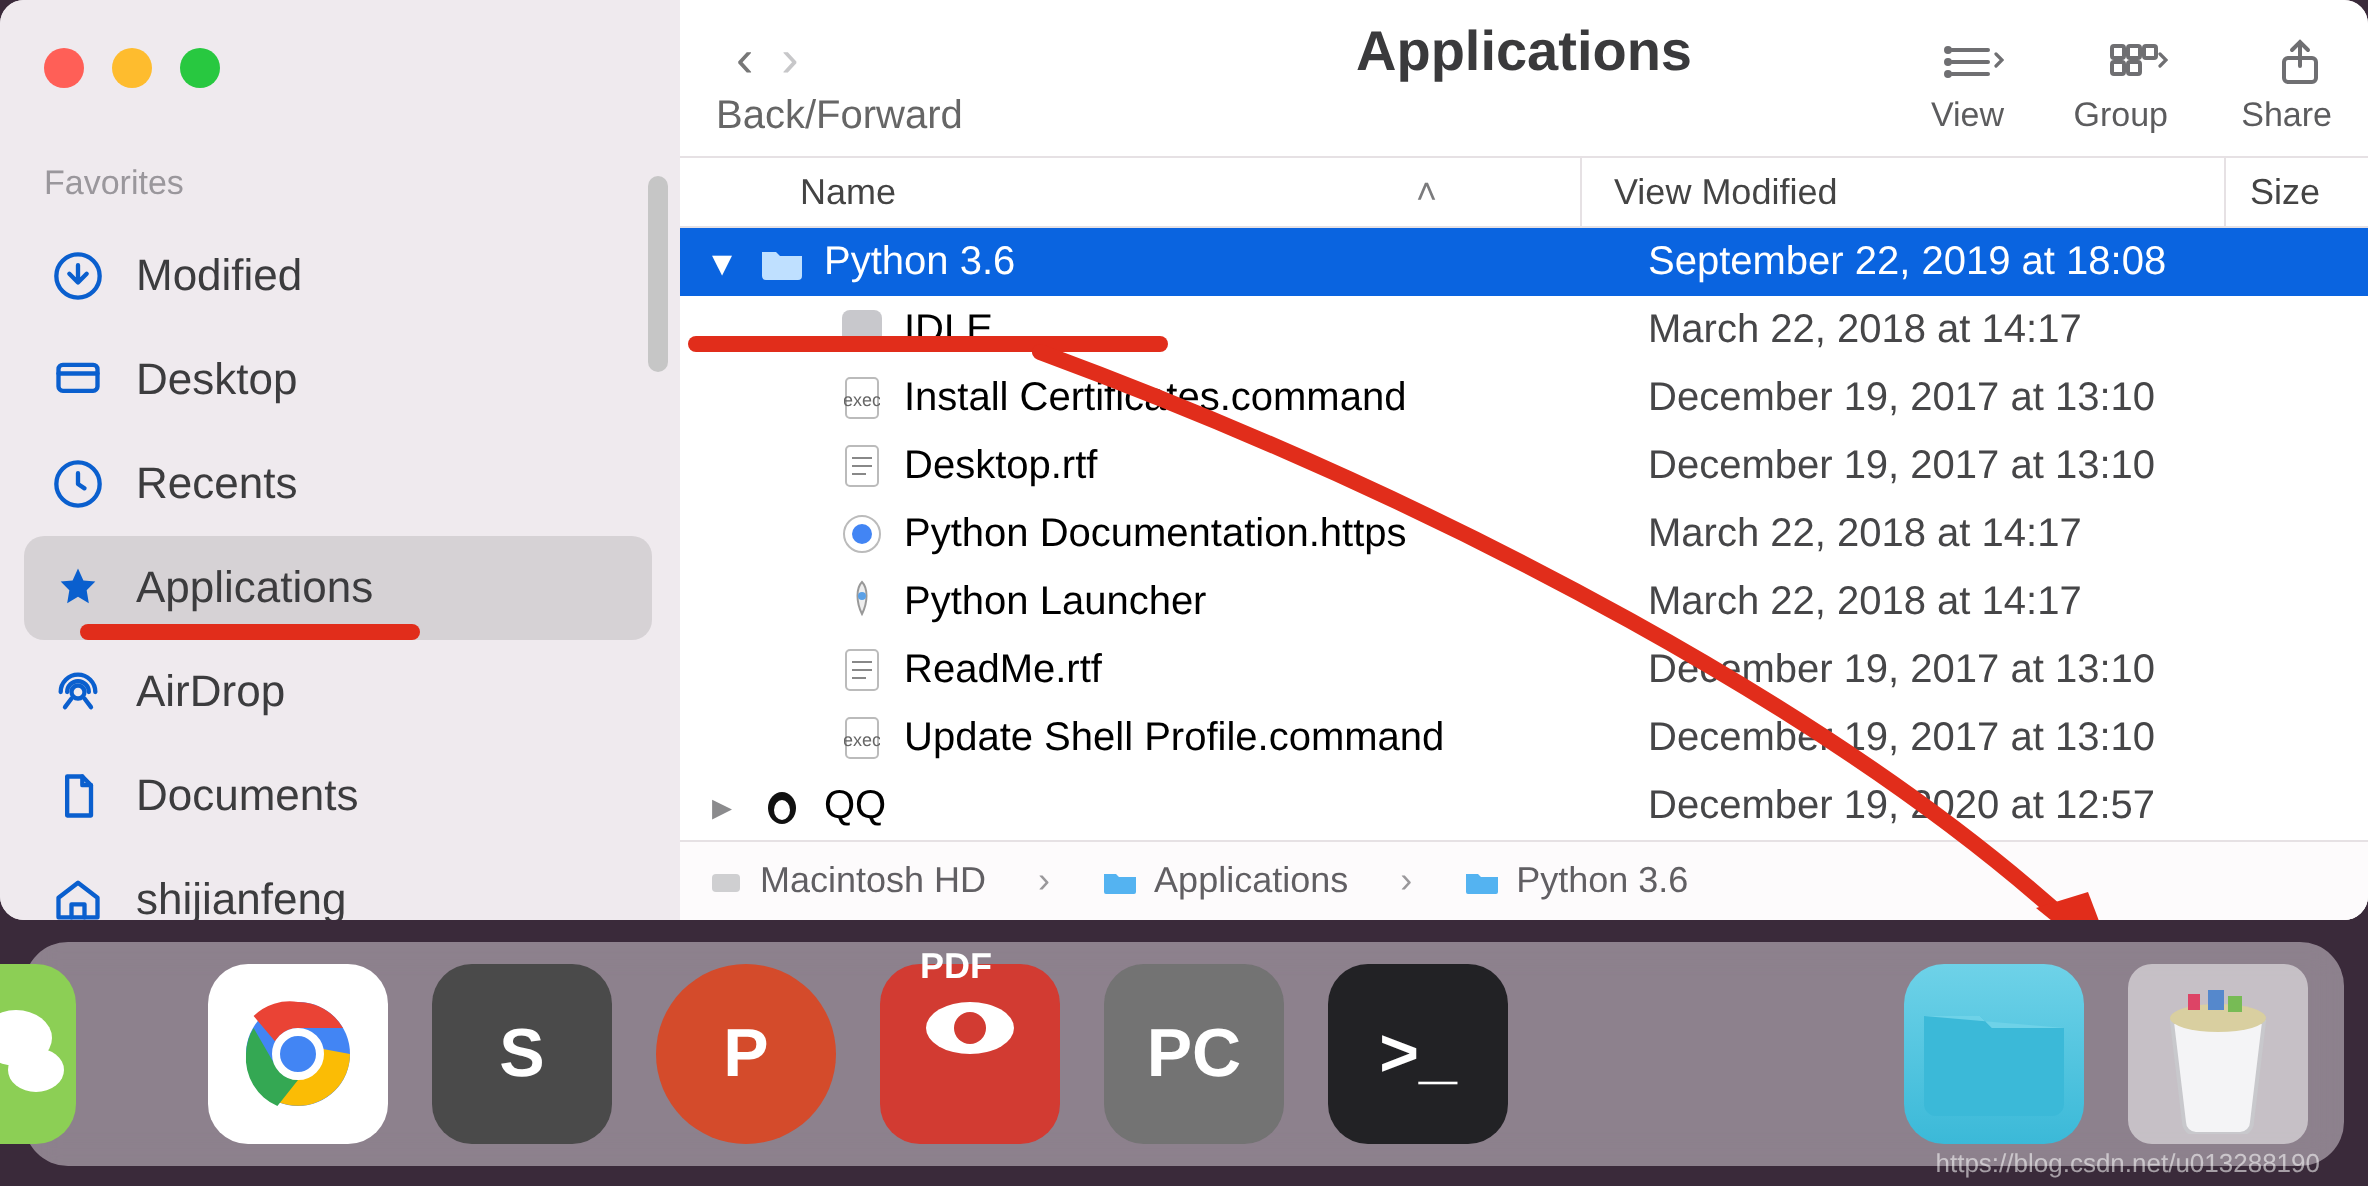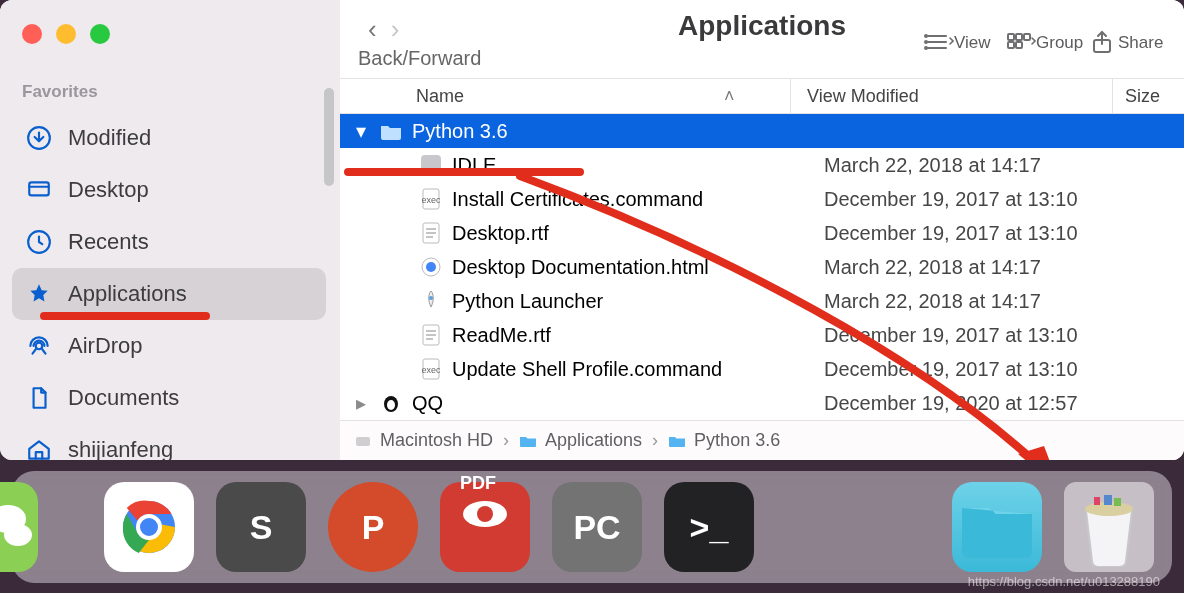--- a/index.html
+++ b/index.html
@@ -29,7 +29,7 @@
 .tb-arrows { display: flex; gap: 14px; font-size: 26px; color: #777; padding-left: 10px; }
 .tb-sub { font-size: 20px; color: #666; margin-top: 2px; }
 .title { font-size: 28px; font-weight: 700; color: #3a3a3c; position: absolute; left: 50%; top: 10px; transform: translateX(-50%); }
-.tb-group { display: flex; flex-direction: row; align-items: center; width: 78px; }
+.tb-group { display: flex; flex-direction: column; align-items: flex-end; width: 78px; }
 .tb-icon { height: 30px; display: flex; align-items: center; justify-content: center; font-size: 22px; }
 .tb-lab { font-size: 17px; color: #5c5c5e; margin-top: 2px; }
 

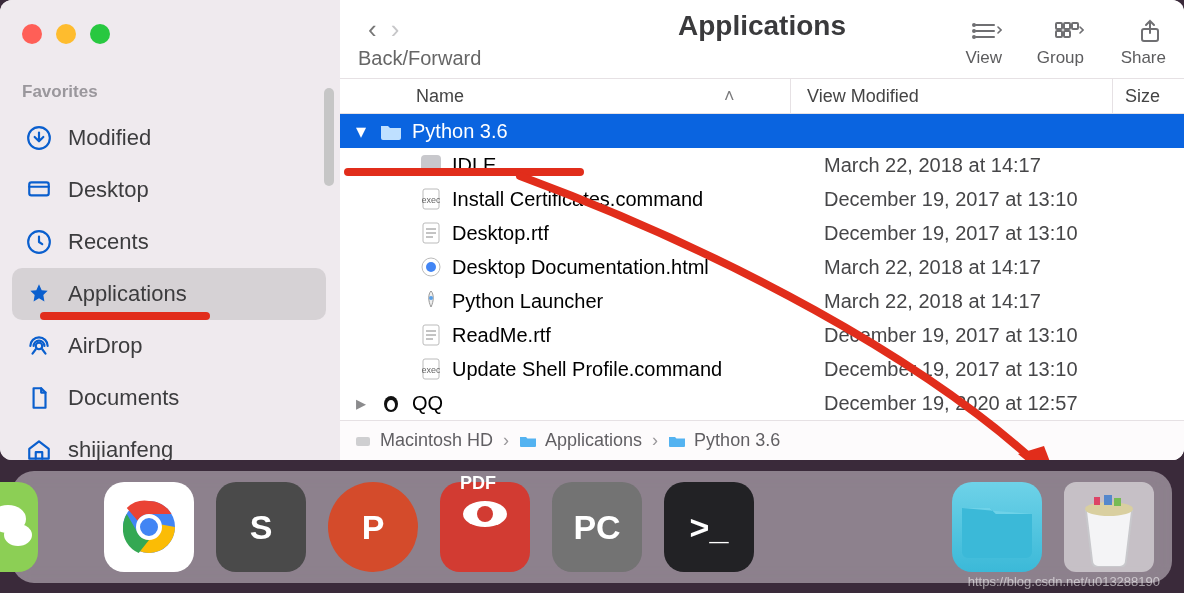--- a/index.html
+++ b/index.html
@@ -15,7 +15,7 @@
 .sidebar { width: 340px; background: #efeaee; padding-top: 30px; position: relative; }
 .traffic { position: absolute; top: 24px; left: 22px; display: flex; gap: 14px; }
 .tl { width: 20px; height: 20px; border-radius: 50%; }
-.sb-header { font-size: 17px; color: #9a979c; font-weight: 700; padding: 52px 0 10px 22px; }
+.sb-header { font-size: 17px; color: #9a979c; font-weight: 400; padding: 52px 0 10px 22px; }
 .sb-item { display: flex; align-items: center; gap: 16px; padding: 10px 0 10px 26px; height: 52px; }
 .sb-item.selected { background: rgba(0,0,0,.10); border-radius: 10px; margin: 0 14px 0 12px; padding-left: 14px; }
 .sb-icon { width: 26px; height: 26px; display: flex; align-items: center; justify-content: center; color: #0a5fce; }

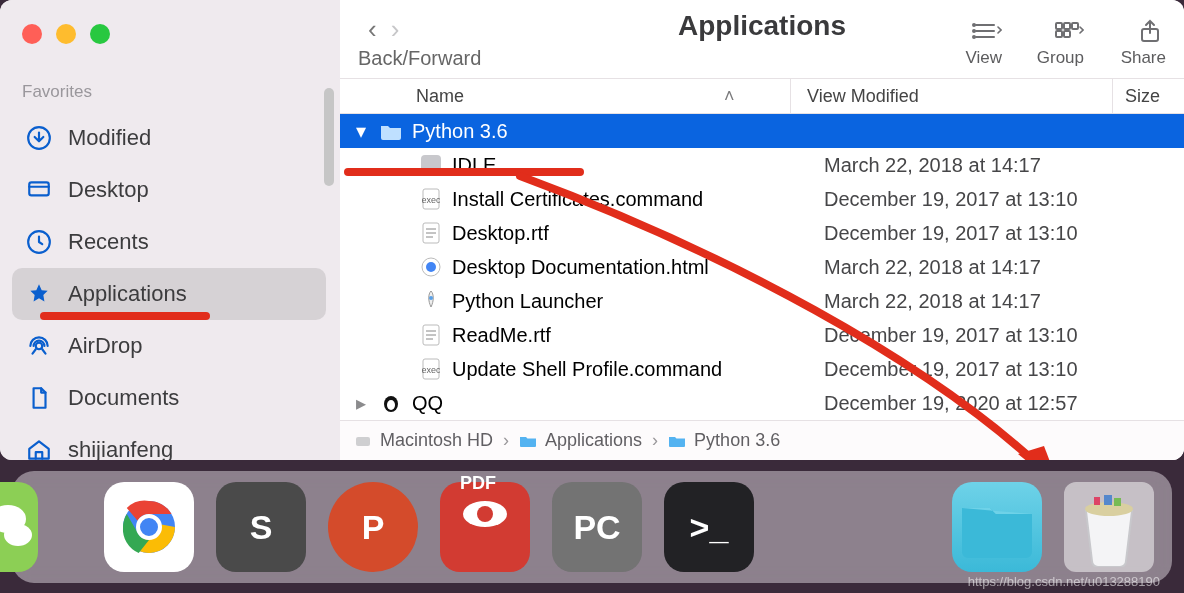--- a/index.html
+++ b/index.html
@@ -35,7 +35,7 @@
 
 
 .cols { display: flex; align-items: center; height: 36px; border-top: 1px solid #e6e1e4; border-bottom: 1px solid #e6e1e4; font-size: 18px; color: #444; }
-.col-name { width: 450px; padding-left: 76px; font-weight: 500; display: flex; align-items: center; gap: 260px; }
+.col-name { width: 450px; padding-left: 60px; font-weight: 500; display: flex; align-items: center; gap: 260px; }
 .col-caret { color: #7b7b7d; }
 .col-date { flex: 1; padding-left: 16px; border-left: 1px solid #e6e1e4; height: 100%; display: flex; align-items: center; }
 .col-size { width: 72px; padding-left: 12px; border-left: 1px solid #e6e1e4; height: 100%; display: flex; align-items: center; }

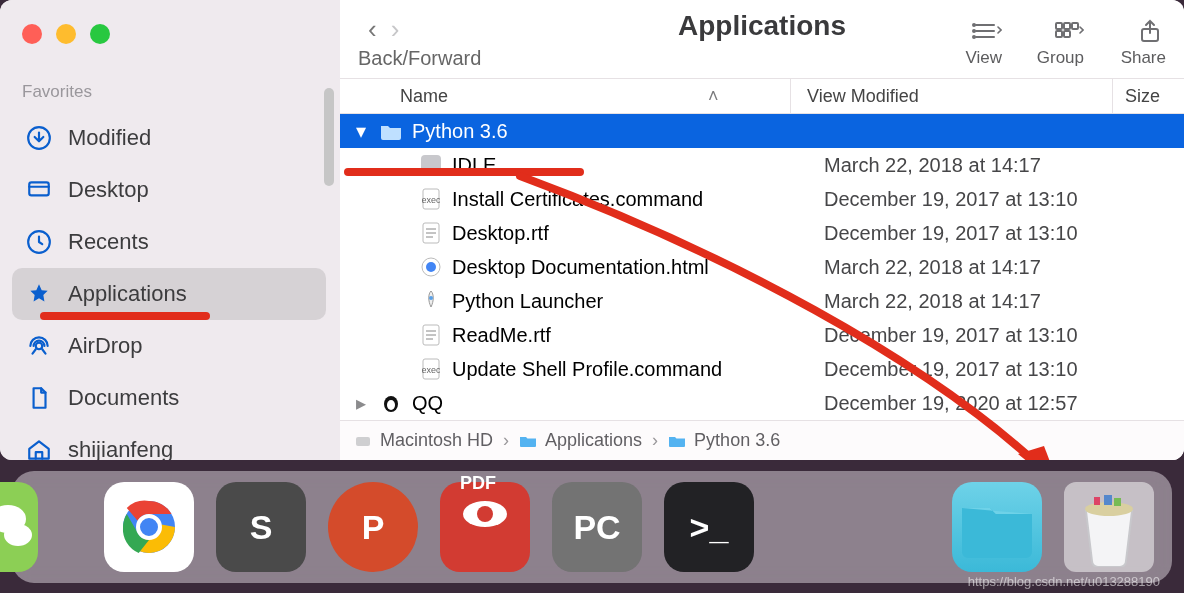--- a/index.html
+++ b/index.html
@@ -230,6 +230,7 @@
             </span>
             <span>Python 3.6</span>
           </div>
+          <div class="date">September 22, 2019 at 18:08</div>
         </div>
         <div class="row">
           <div class="name indent1">

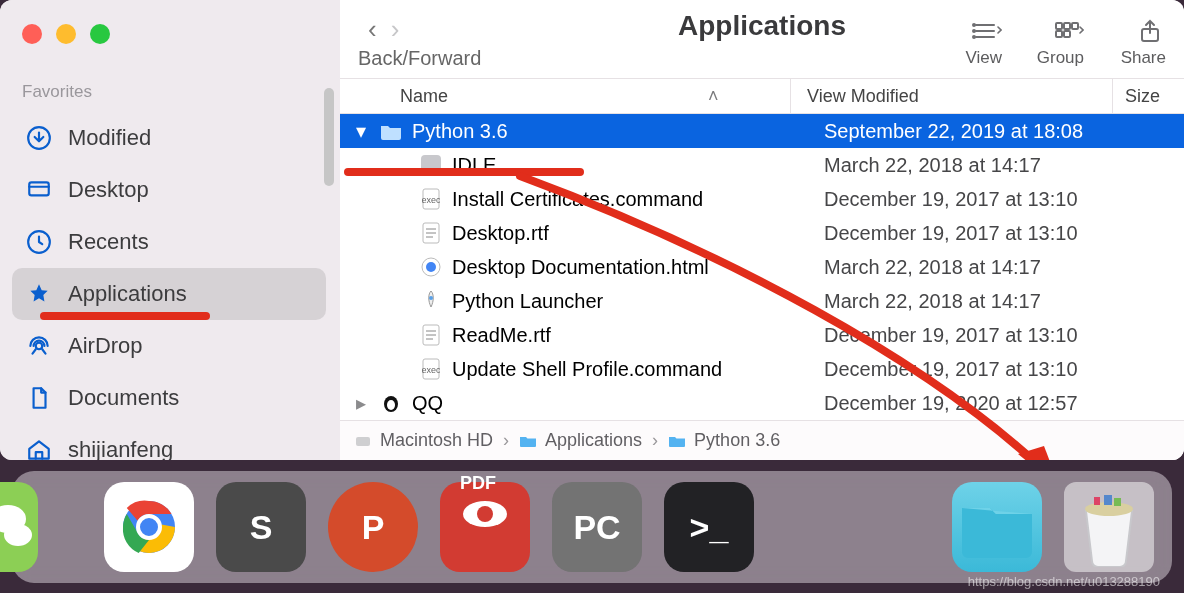--- a/index.html
+++ b/index.html
@@ -281,7 +281,7 @@
                 <circle cx="10" cy="10" r="5" fill="#4285f4"></circle>
               </svg>
             </span>
-            <span>Desktop Documentation.html</span>
+            <span>Python Documentation.https</span>
           </div>
           <div class="date">March 22, 2018 at 14:17</div>
         </div>

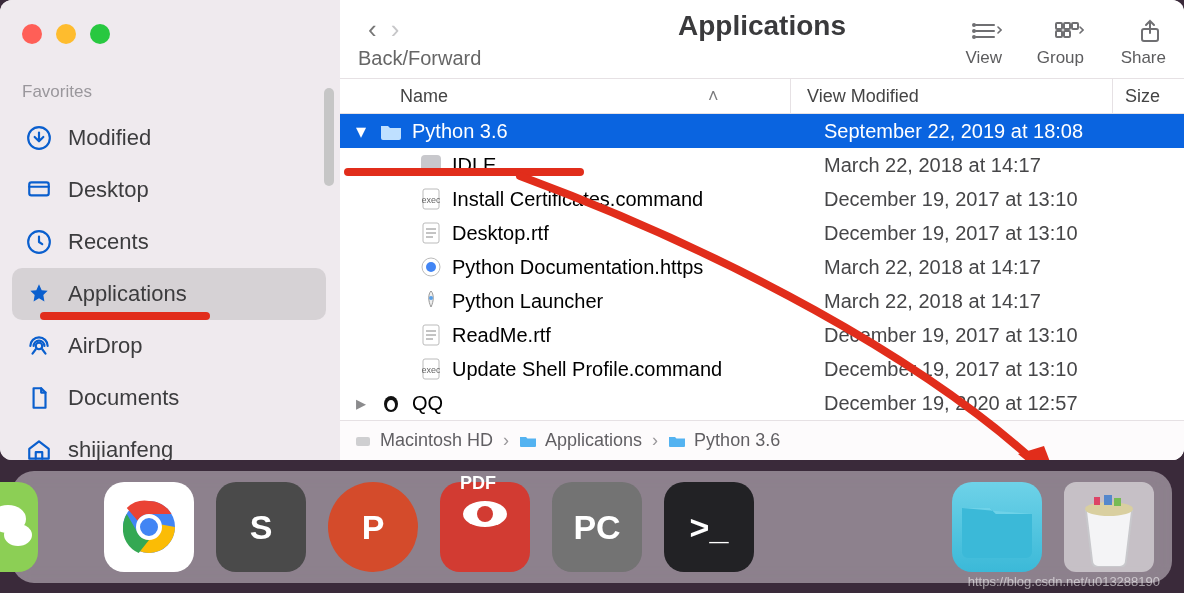--- a/index.html
+++ b/index.html
@@ -54,7 +54,7 @@
 .row.sel .disc { color: #fff; }
 
 
-.pathbar { height: 40px; border-top: 1px solid #e6e1e4; display: flex; align-items: center; gap: 10px; padding: 16px 14px; font-size: 18px; color: #615f63; background: #fdfbfc; }
+.pathbar { height: 40px; border-top: 1px solid #e6e1e4; display: flex; align-items: center; gap: 26px; padding: 16px 14px; font-size: 18px; color: #615f63; background: #fdfbfc; }
 .crumb { display: flex; align-items: center; gap: 8px; }
 .chev { color: #9a989b; }
 

